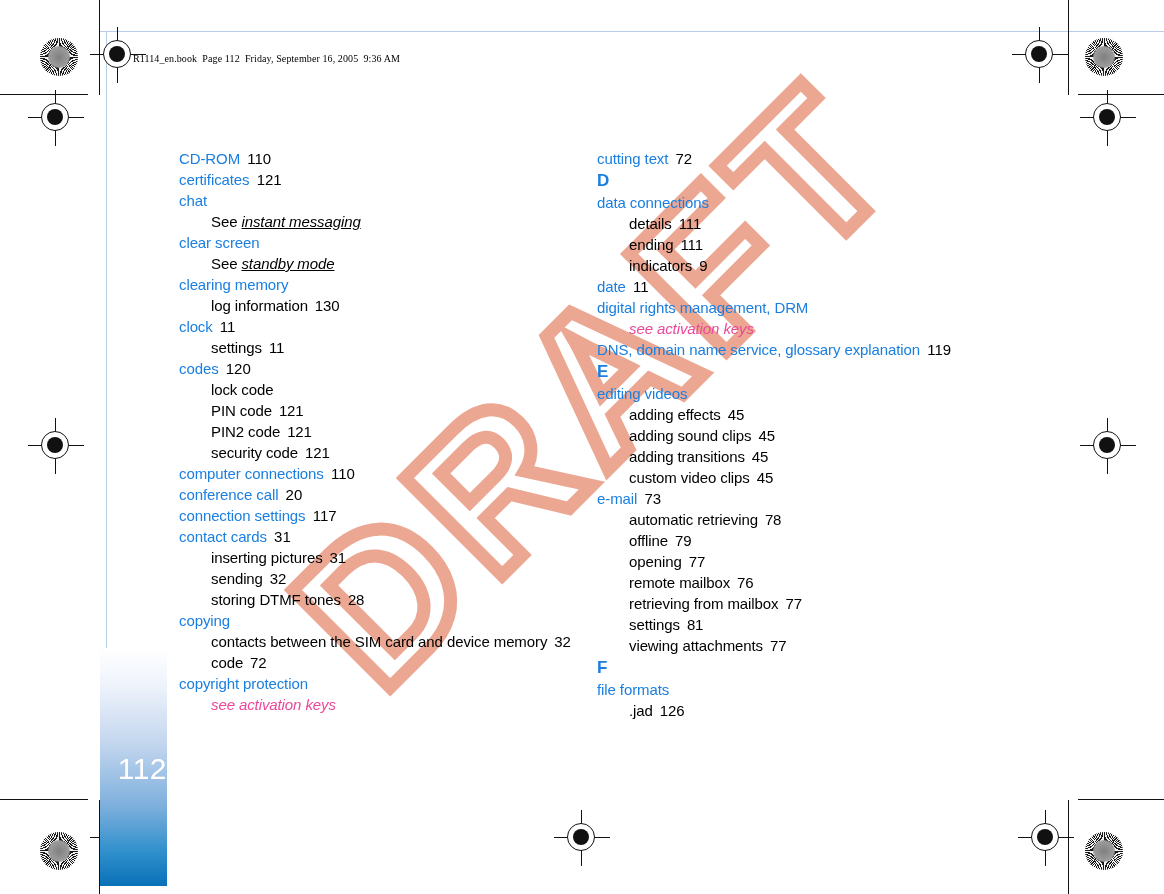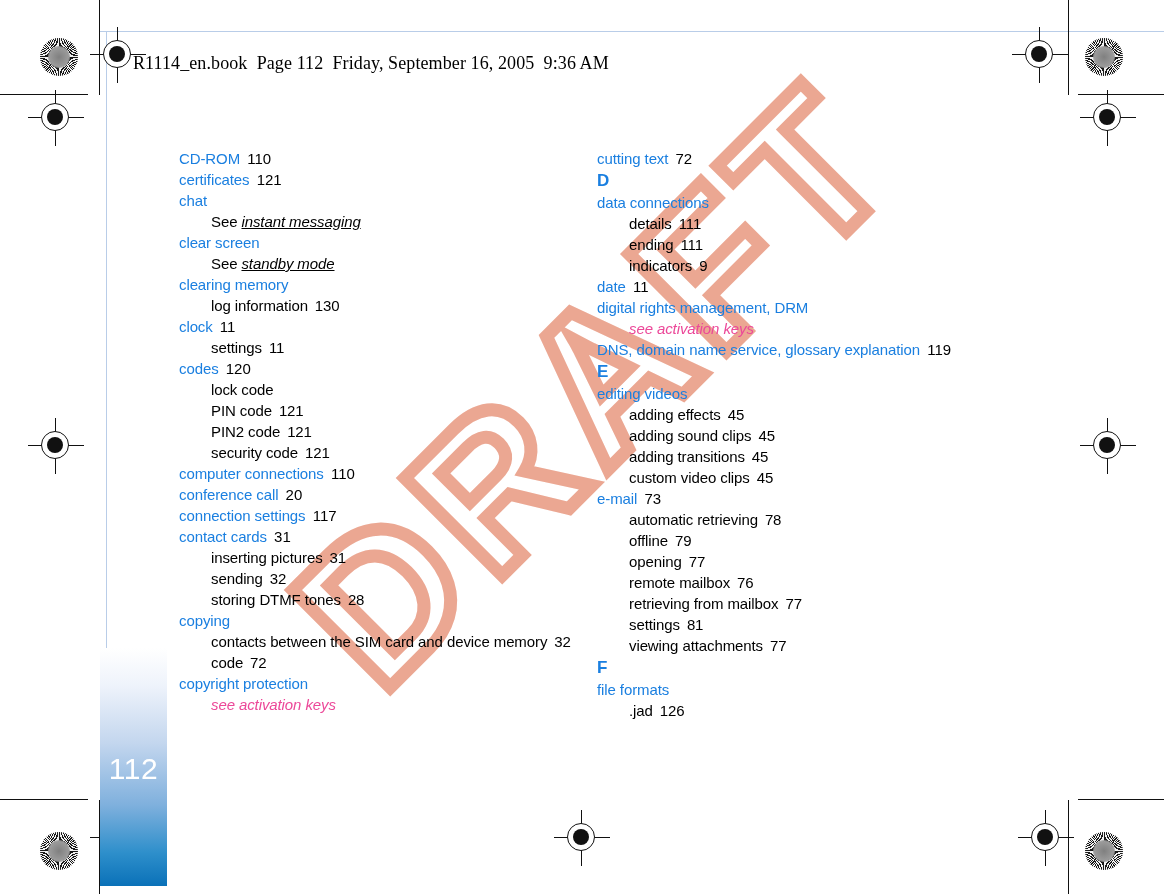--- a/index.html
+++ b/index.html
@@ -84,7 +84,7 @@
     left: 133px;
     top: 53px;
     font-family: "Liberation Serif", serif;
-    font-size: 18px;
+    font-size: 10px;
     color: #000;
     white-space: pre;
     letter-spacing: 0.1px;

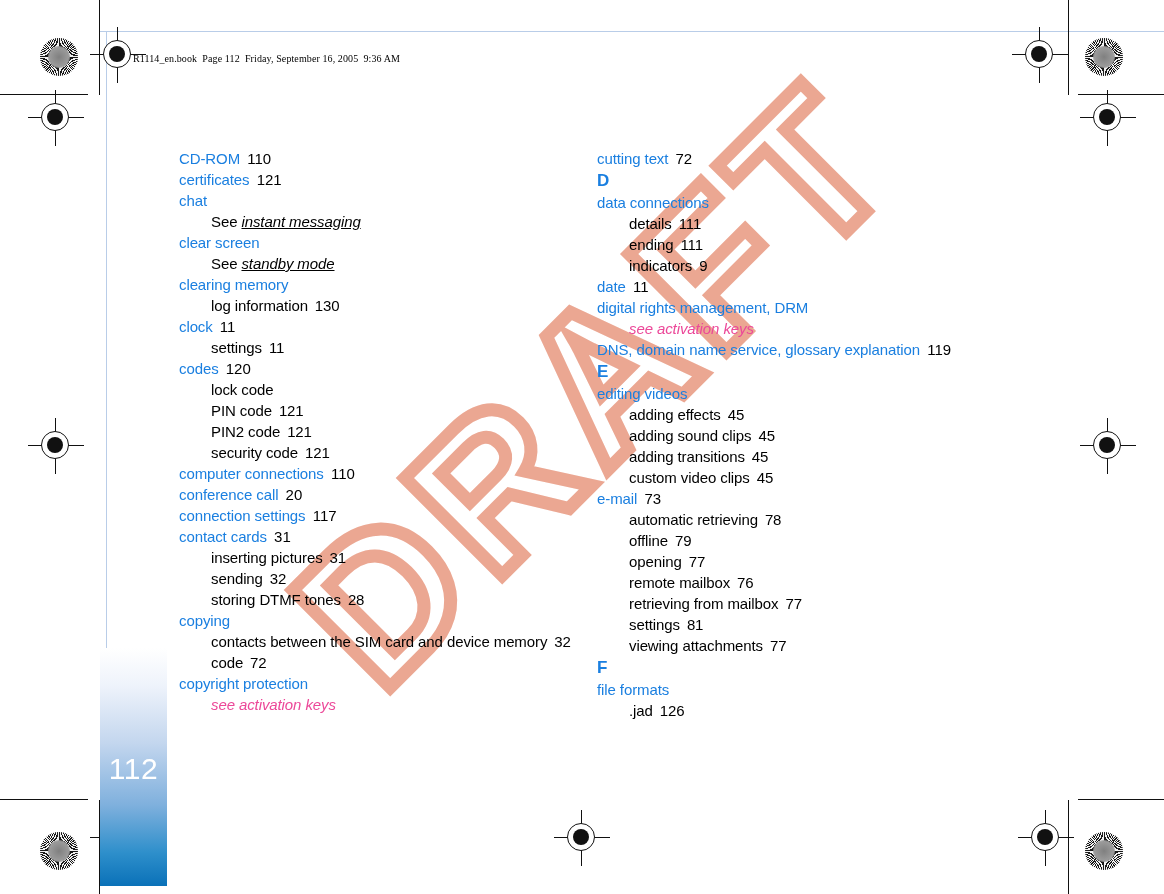--- a/index.html
+++ b/index.html
@@ -104,7 +104,7 @@
     left: 100px;
     top: 752px;
     width: 67px;
-    text-align: center;
+    text-align: right;
     font-family: "Liberation Sans", sans-serif;
     font-size: 30px;
     font-weight: 400;

